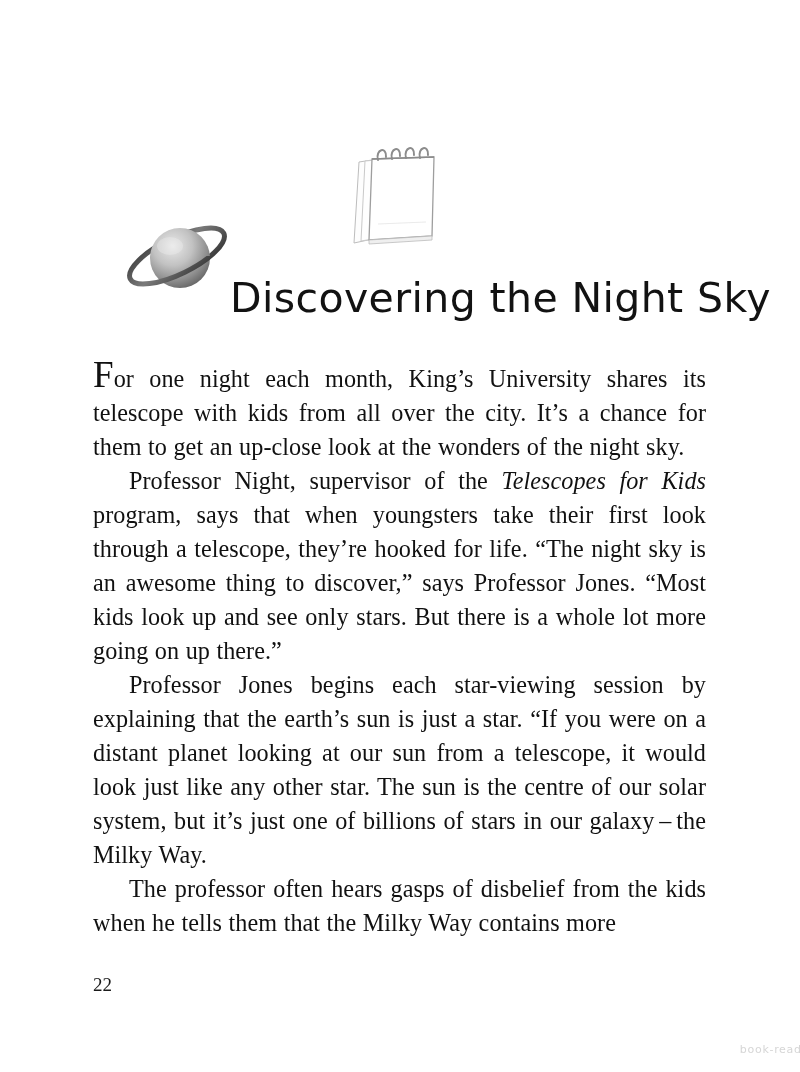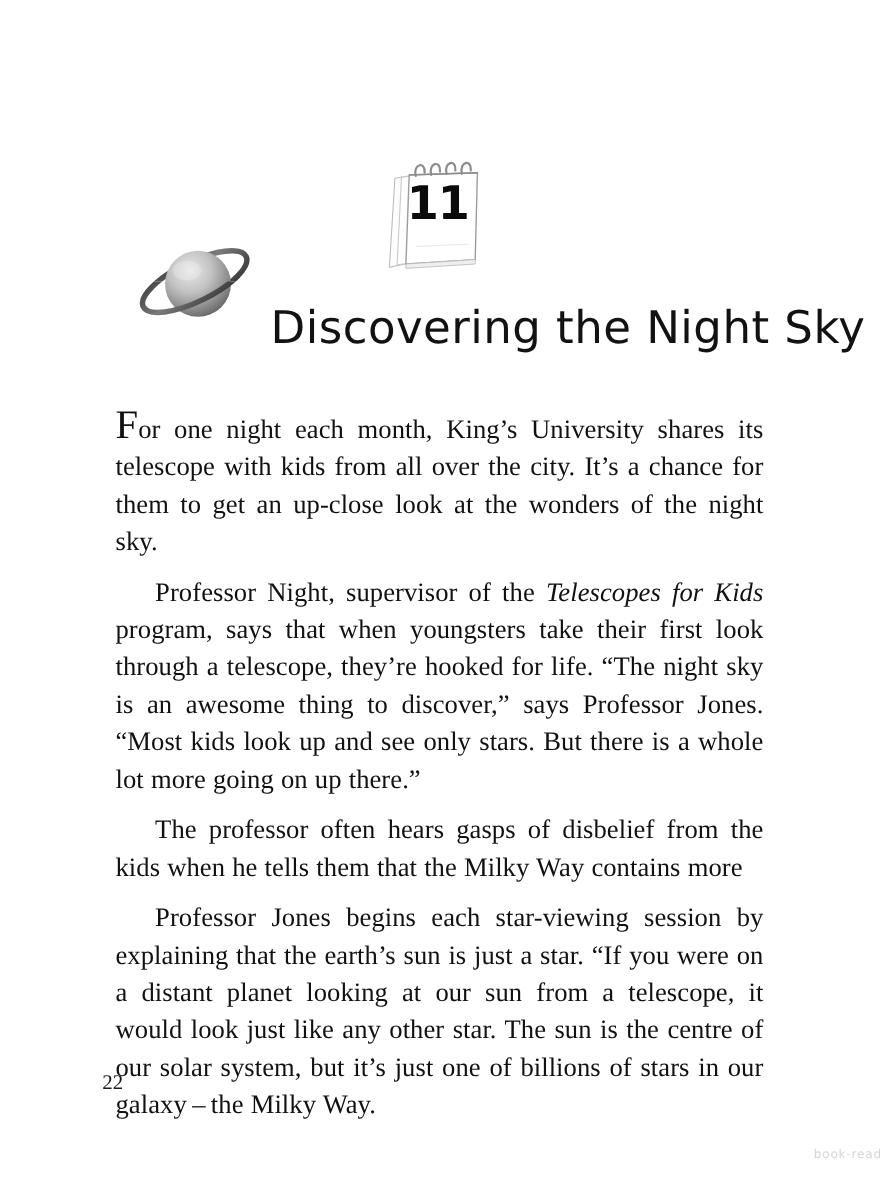--- a/index.html
+++ b/index.html
@@ -215,7 +215,6 @@
           <path d="M36 88 L84 86"></path>
         </g>
       </svg>
-      <div class="calendar-number">11</div>
     </div>
   </div>
 

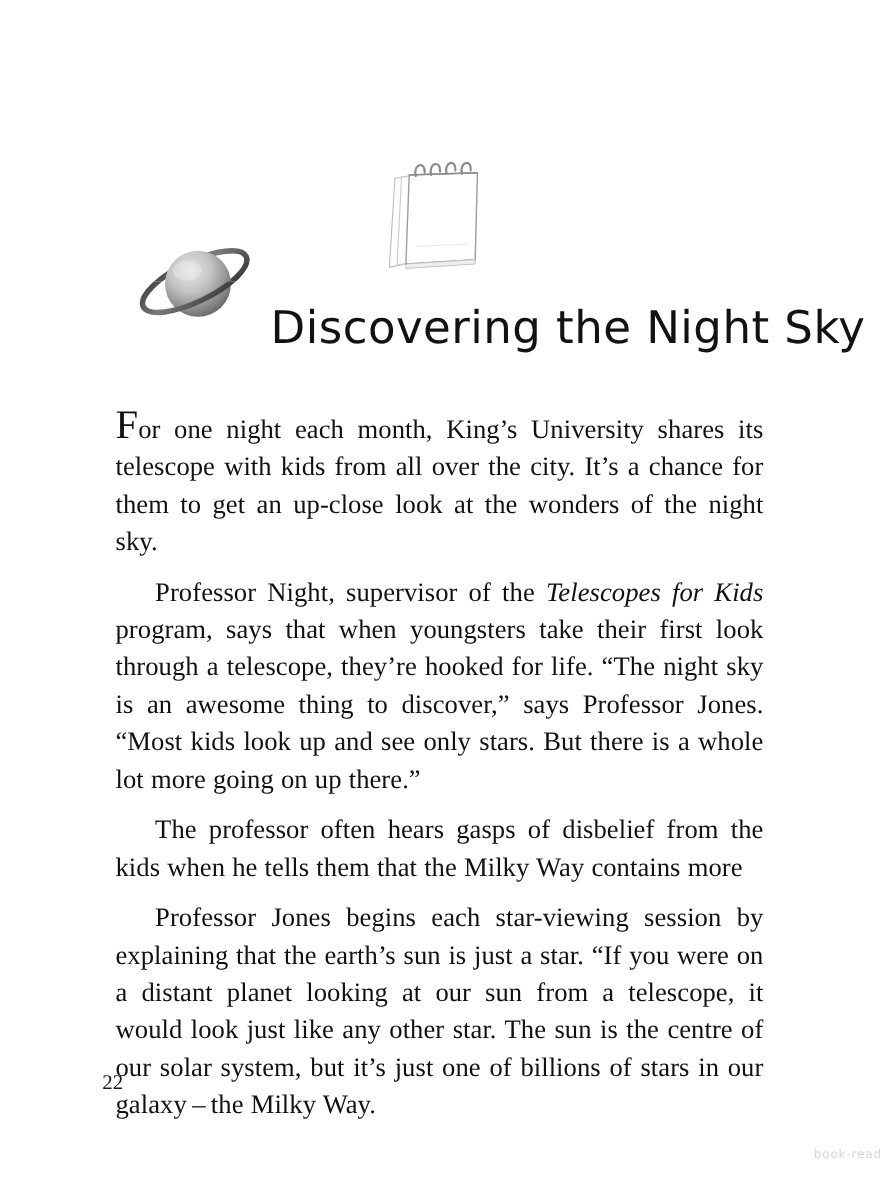--- a/index.html
+++ b/index.html
@@ -78,7 +78,7 @@
   
   .chapter-title {
     position: absolute;
-    left: 246px;
+    left: 230px;
     top: 250px;
     width: 480px;
     font-family: "DejaVu Sans", "Liberation Sans", sans-serif;

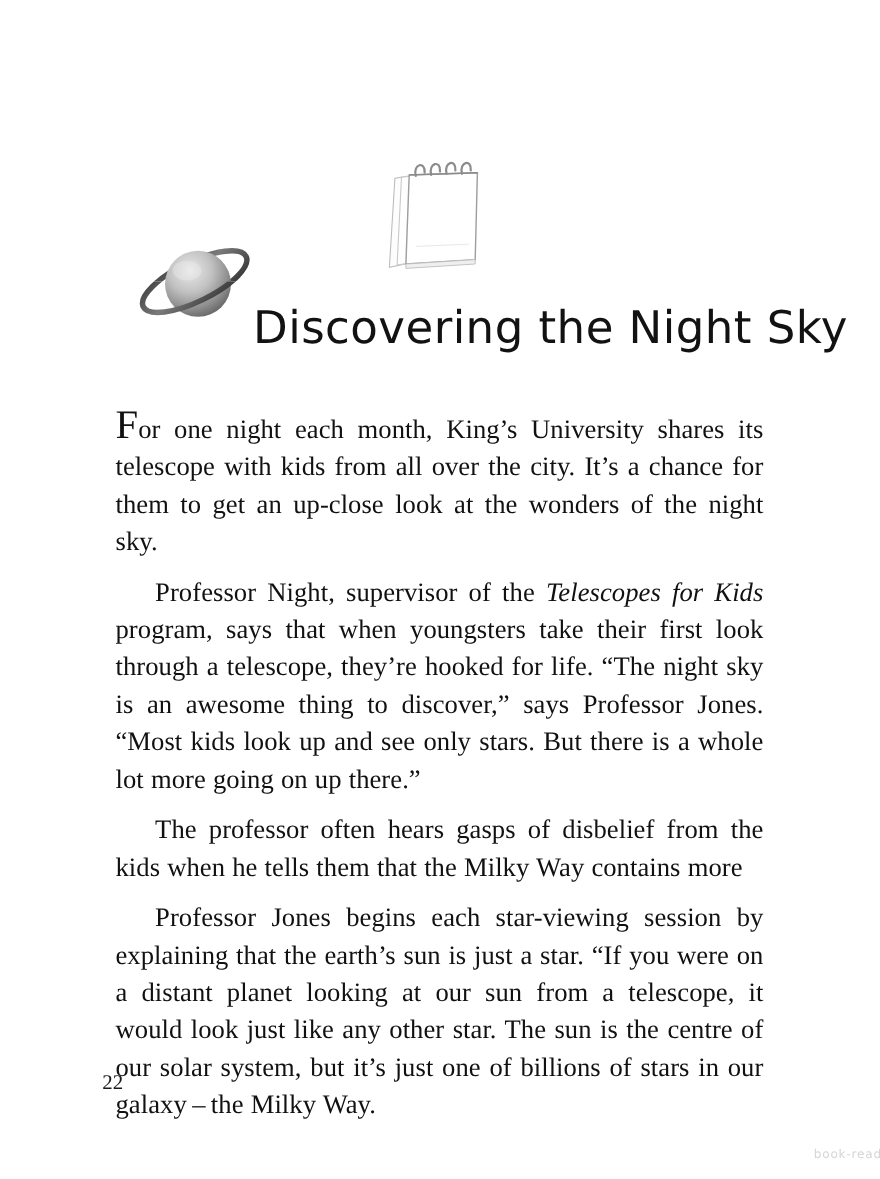--- a/index.html
+++ b/index.html
@@ -100,7 +100,7 @@
   }
 
   .body-copy p {
-    margin: 12px;
+    margin: 0;
     font-size: 24.2px;
     line-height: 34px;
     text-align: justify;

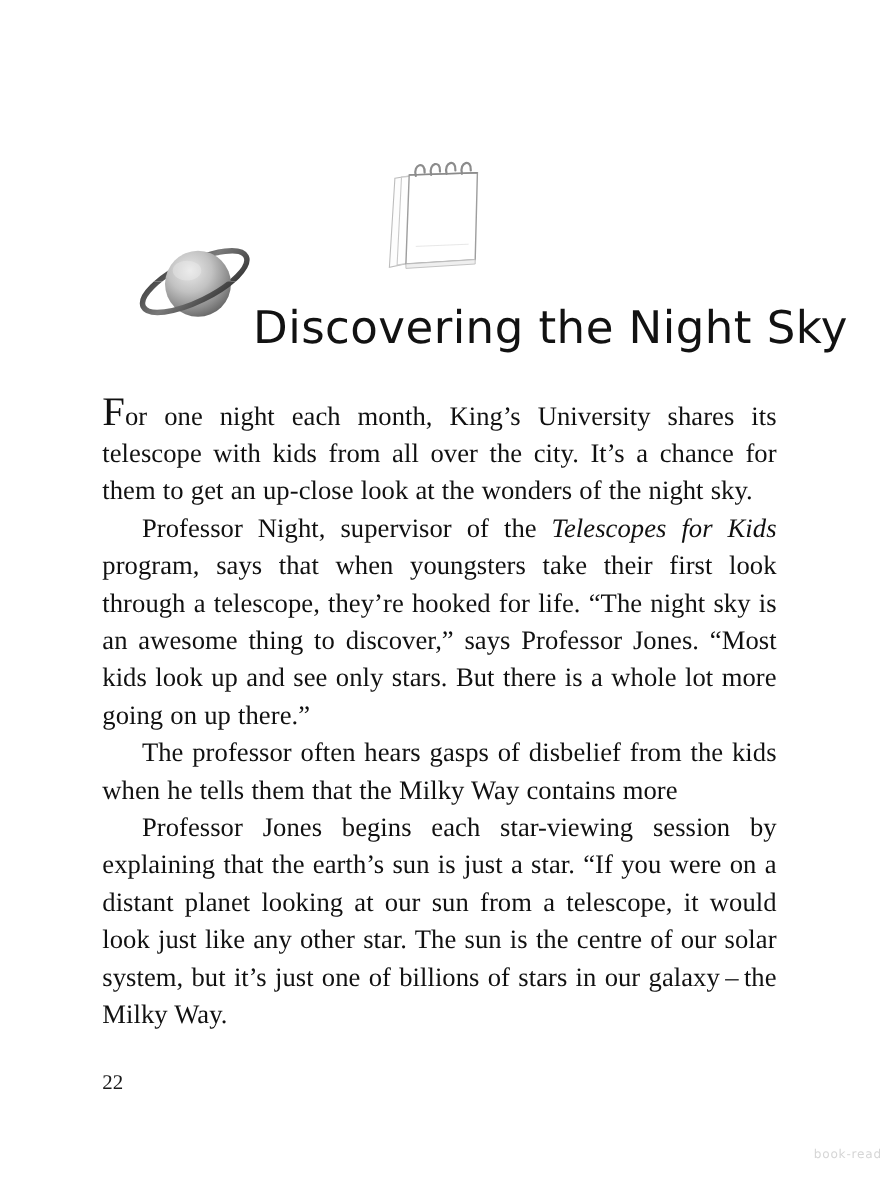--- a/index.html
+++ b/index.html
@@ -231,12 +231,12 @@
     </p>
 
     <p>
+      <span>Professor Jones begins each star-viewing session by explaining that the earth’s sun is just a star. “If you were on a distant planet looking at our sun from a telescope, it would look just like any other star. The sun is the centre of our solar system, but it’s just one of billions of stars in our galaxy – the Milky Way.</span>
+    </p>
+
+    <p>
       <span>The professor often hears gasps of disbelief from the kids when he tells them that the Milky Way contains more</span>
     </p>
-
-    <p>
-      <span>Professor Jones begins each star-viewing session by explaining that the earth’s sun is just a star. “If you were on a distant planet looking at our sun from a telescope, it would look just like any other star. The sun is the centre of our solar system, but it’s just one of billions of stars in our galaxy – the Milky Way.</span>
-    </p>
   </div>
 
   <div class="folio">22</div>

